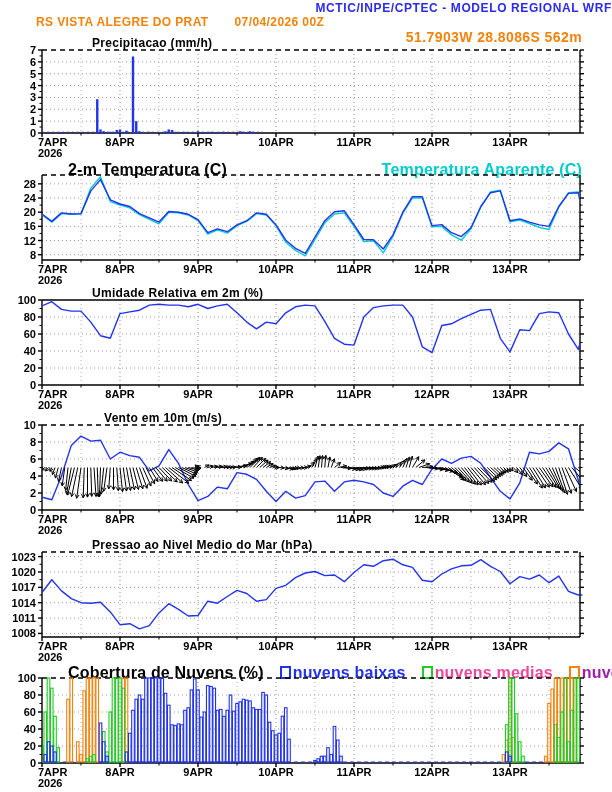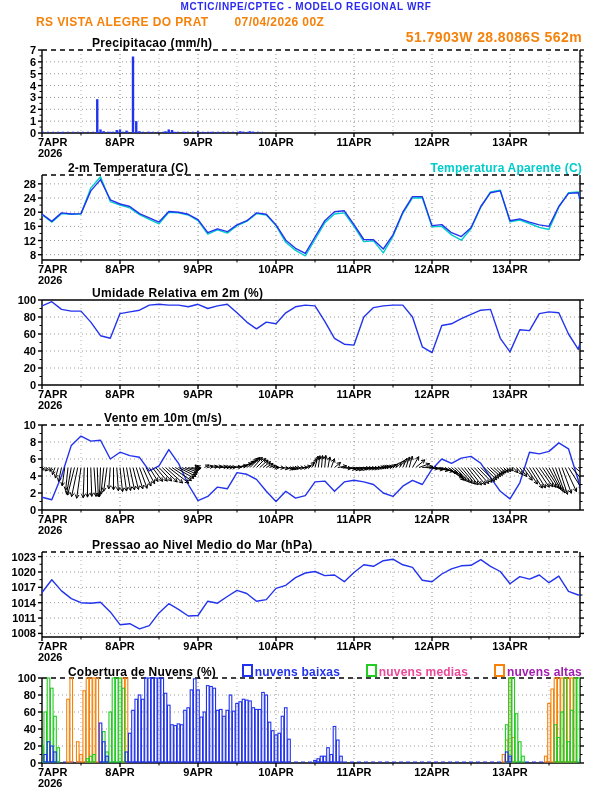--- a/index.html
+++ b/index.html
@@ -5,8 +5,8 @@
   html,body{margin:0;padding:0;background:#fff;}
   .page{position:relative;width:612px;height:792px;background:#ffffff;overflow:hidden;
         font-family:"Liberation Sans",sans-serif;}
-  .hdr-title{position:absolute;top:1px;left:0;width:612px;text-align:center;
-             color:#2a2af0;font-weight:bold;font-size:10px;letter-spacing:.6px;white-space:pre;}
+  .hdr-title{position:absolute;top:1px;left:0;width:612px;text-align:right;
+             color:#2a2af0;font-weight:bold;font-size:12px;letter-spacing:.6px;white-space:pre;}
   .hdr-line2{position:absolute;top:15px;left:36px;color:#f5820a;font-weight:bold;
              font-size:12px;letter-spacing:.4px;white-space:pre;}
   .hdr-line2 .run{margin-left:26px;margin-top:43px;}

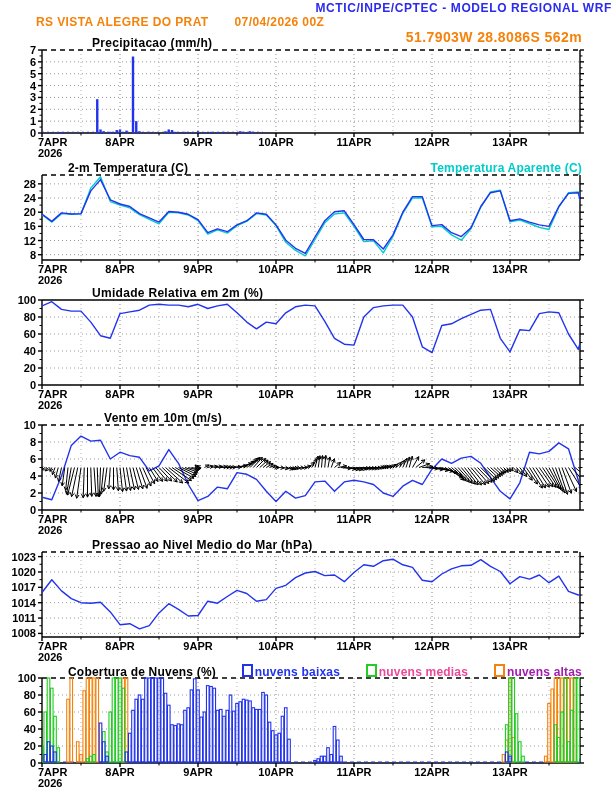--- a/index.html
+++ b/index.html
@@ -14,7 +14,7 @@
               color:#f5820a;font-weight:bold;font-size:14px;letter-spacing:.4px;}
   .ptitle{position:absolute;color:#000;font-weight:bold;font-size:12px;letter-spacing:.3px;white-space:pre;padding-left:24px;}
   .prow{position:absolute;left:42px;width:540px;display:flex;justify-content:space-between;
-        font-weight:bold;font-size:12px;letter-spacing:.2px;align-items:baseline;}
+        font-weight:bold;font-size:16px;letter-spacing:.2px;align-items:baseline;}
   .prow .t{padding-left:26px;color:#000;white-space:pre;}
   .litem{white-space:pre;}
   .sq{display:inline-block;width:7px;height:9px;border:2px solid;vertical-align:-1px;margin-right:2px;background:#fff;}

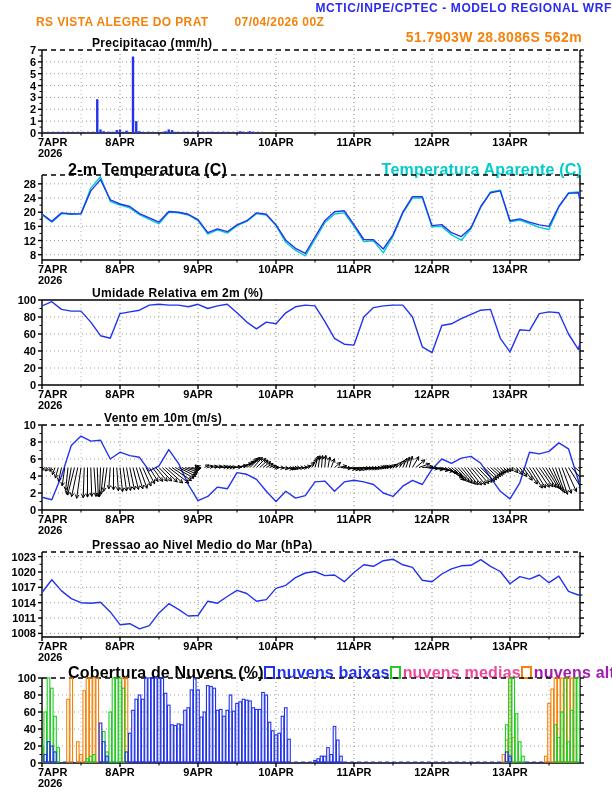--- a/index.html
+++ b/index.html
@@ -42,7 +42,7 @@
 
   <div class="ptitle" style="left:68px;top:538px;">Pressao ao Nivel Medio do Mar (hPa)</div>
 
-  <div class="prow" style="top:664px;">
+  <div class="prow" style="top:664px;gap:16px;">
     <span class="t" style="padding-left:26px;">Cobertura de Nuvens (%)</span>
     <span class="litem"><span class="sq" id="sq0" style="border-color: rgb(34, 51, 238);"></span><span id="ll0" style="color: rgb(34, 51, 238); margin-top: 26px;">nuvens baixas</span></span>
     <span class="litem"><span class="sq" id="sq1" style="border-color: rgb(34, 204, 34);"></span><span id="ll1" style="color: #ec4899;">nuvens medias</span></span>

